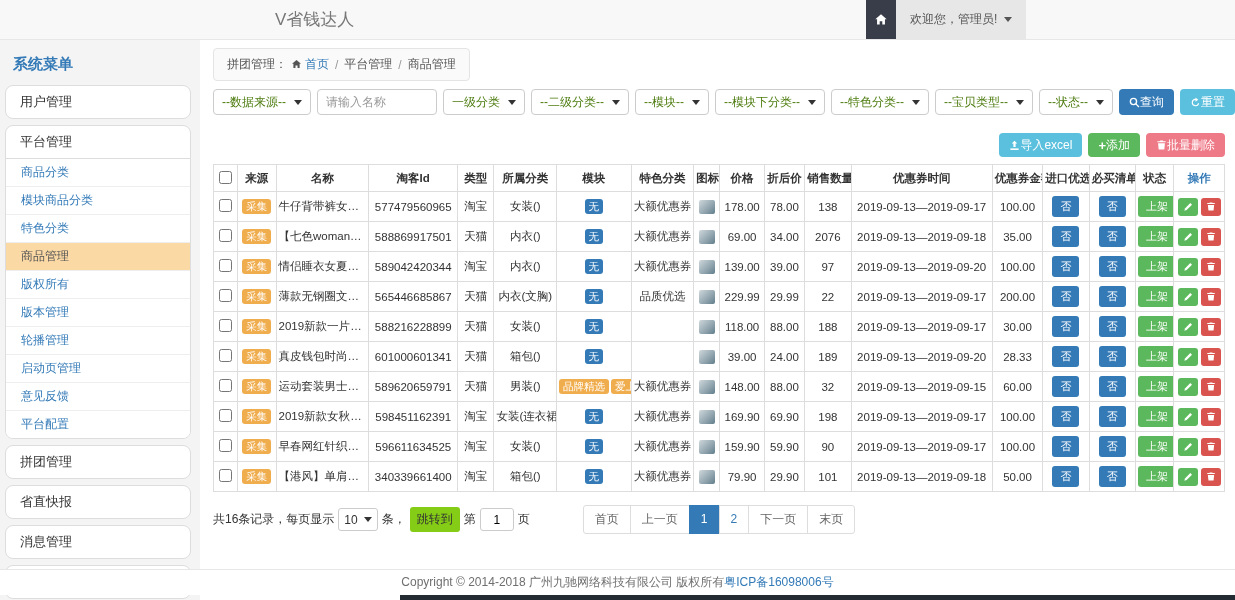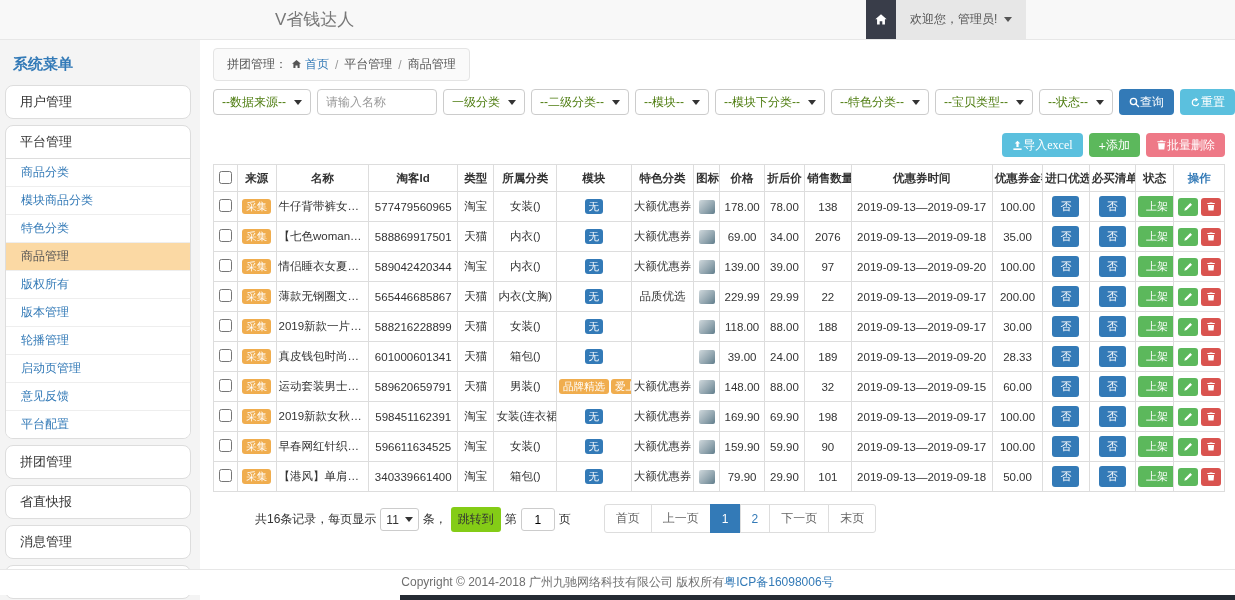--- a/index.html
+++ b/index.html
@@ -44,7 +44,7 @@
   .btn-danger { background: #ee7987; }
   .plus-glyph { font-weight: bold; font-size: 13px; line-height: 1; }
   
-  .toolbar { display: flex; justify-content: flex-end; gap: 6px; margin: 18px 0 7px; font-family: Liberation Serif, serif; }
+  .toolbar { display: flex; justify-content: flex-end; gap: 6px; margin: 18px 0 7px; }
   .toolbar .btn { height: 24px; }
   
   .grid { width: 100%; border-collapse: collapse; table-layout: fixed; background: #fff; }

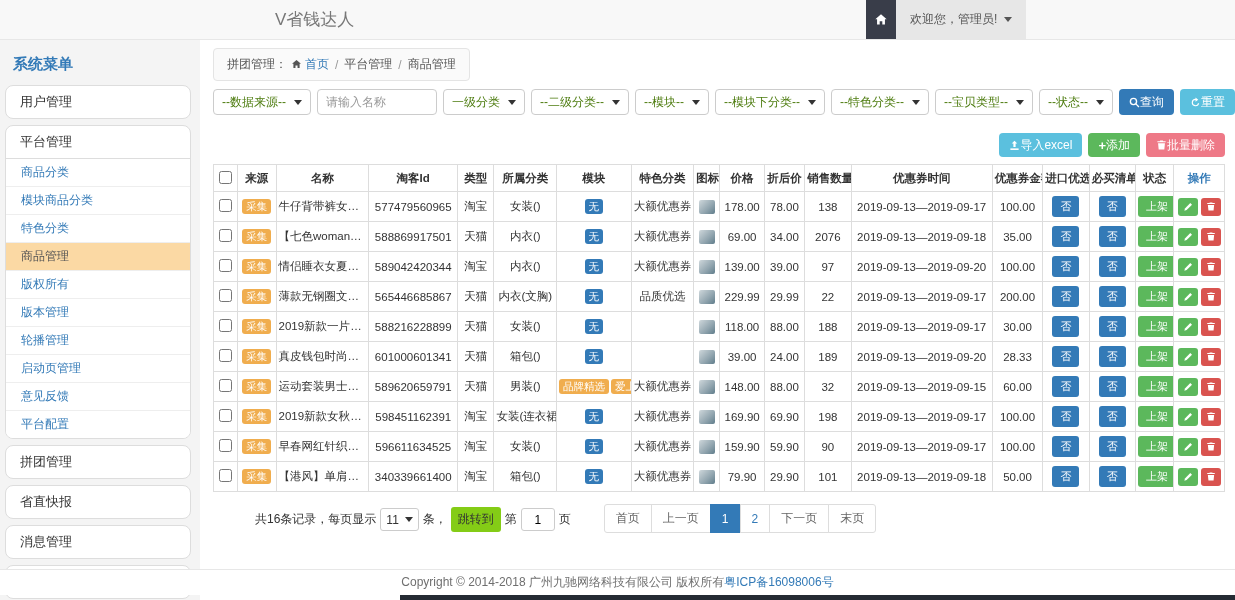--- a/index.html
+++ b/index.html
@@ -66,7 +66,7 @@
   .m-green { background: #5cb85c; }
   .m-red { background: #d9534f; }
   
-  .pager-row { position: relative; margin-top: 12px; height: 30px; display: flex; align-items: flex-start; justify-content: center; margin-left: 42px; }
+  .pager-row { position: relative; margin-top: 12px; height: 30px; display: flex; align-items: center; justify-content: center; }
   .pager-summary { position: absolute; left: 0; top: 3px; display: flex; align-items: center; gap: 4px; color: #333; }
   .per-select { height: 23px; display: inline-flex; align-items: center; border: 1px solid #ccc; border-radius: 3px; padding: 0 5px; background: #fff; cursor: pointer; }
   .per-select .sel-caret { margin-left: 6px; }

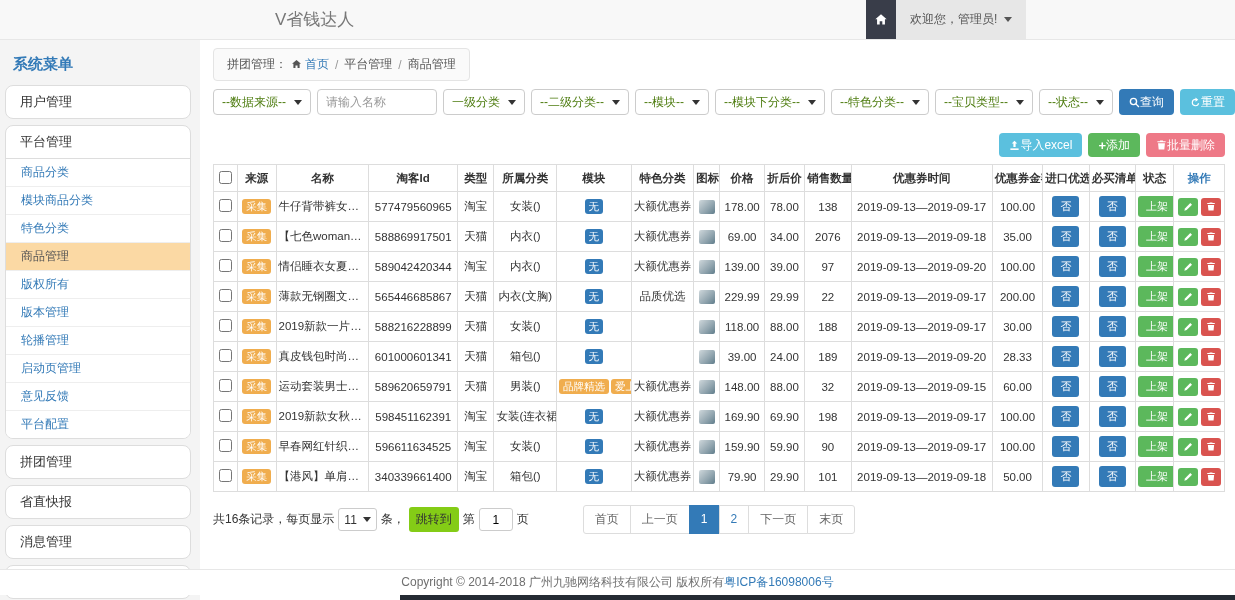--- a/index.html
+++ b/index.html
@@ -557,7 +557,7 @@
       <div class="pager-summary">
         <span>共16条记录，每页显示</span>
         <span class="per-select">
-          <span>11</span>
+          <span>10</span>
           <i class="sel-caret"></i>
         </span>
         <span>条，</span>

